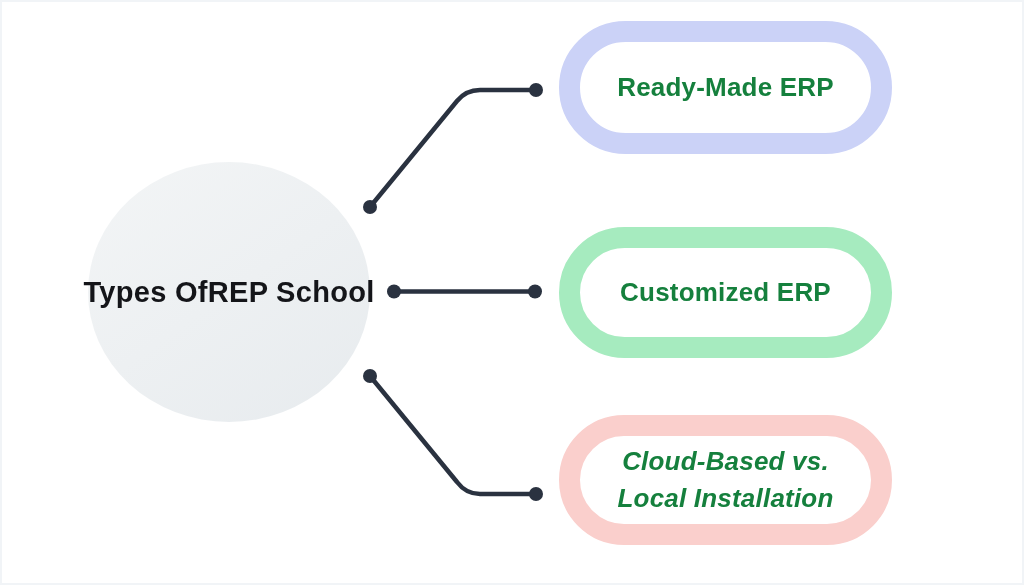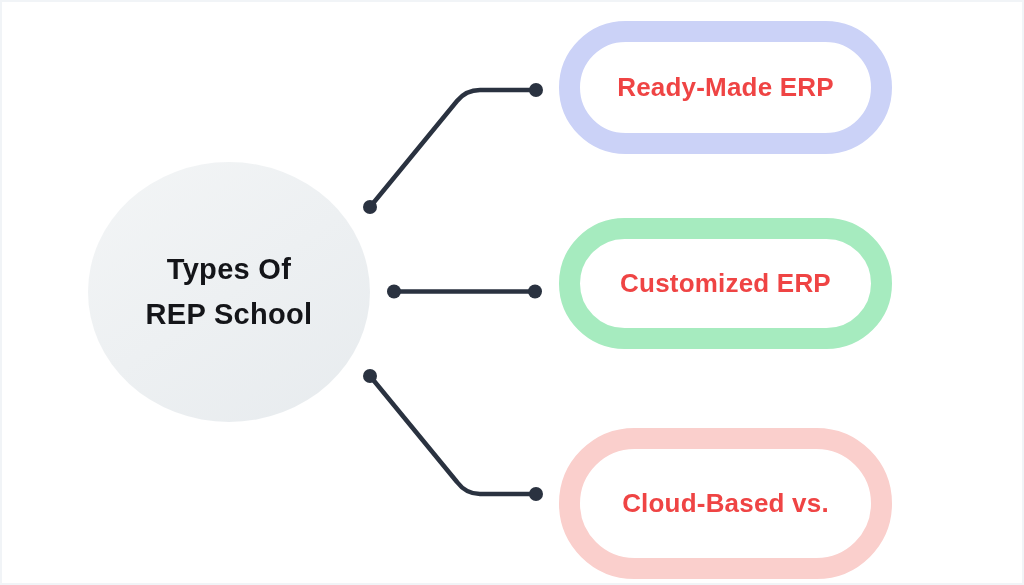--- a/index.html
+++ b/index.html
@@ -68,7 +68,7 @@
     font-weight: 700;
     line-height: 37px;
     letter-spacing: 0.2px;
-    color: #ef4444;
+    color: #15803d;
     white-space: nowrap;
   }
   .pill-1 { top: 21px;  height: 133px; }

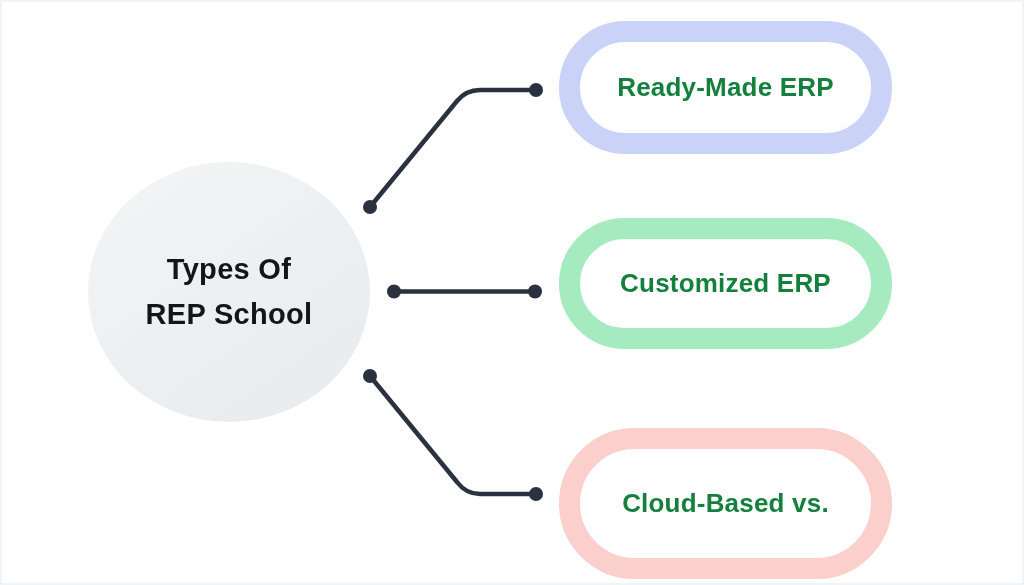--- a/index.html
+++ b/index.html
@@ -26,7 +26,7 @@
     border-radius: 50%;
     background: linear-gradient(145deg, #f3f5f6 0%, #e7ebee 100%);
     display: flex;
-    flex-direction: column;
+    flex-direction: row;
     align-items: center;
     justify-content: center;
     text-align: center;

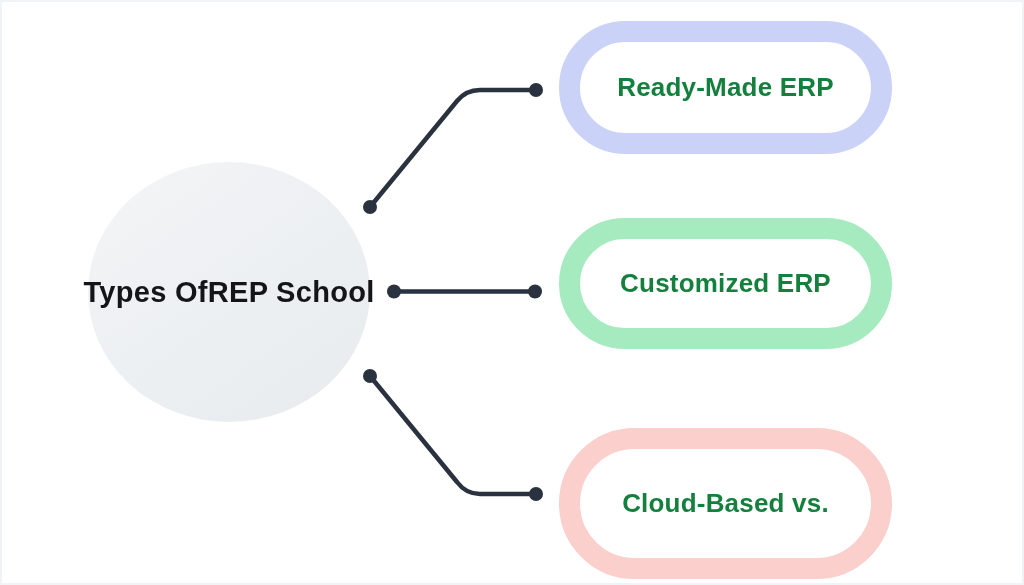--- a/index.html
+++ b/index.html
@@ -72,7 +72,7 @@
     white-space: nowrap;
   }
   .pill-1 { top: 21px;  height: 133px; }
-  .pill-2 { top: 218px; height: 131px; }
+  .pill-2 { top: 227px; height: 131px; }
   .pill-3 { top: 428px; height: 151px; }
 </style>
 </head>

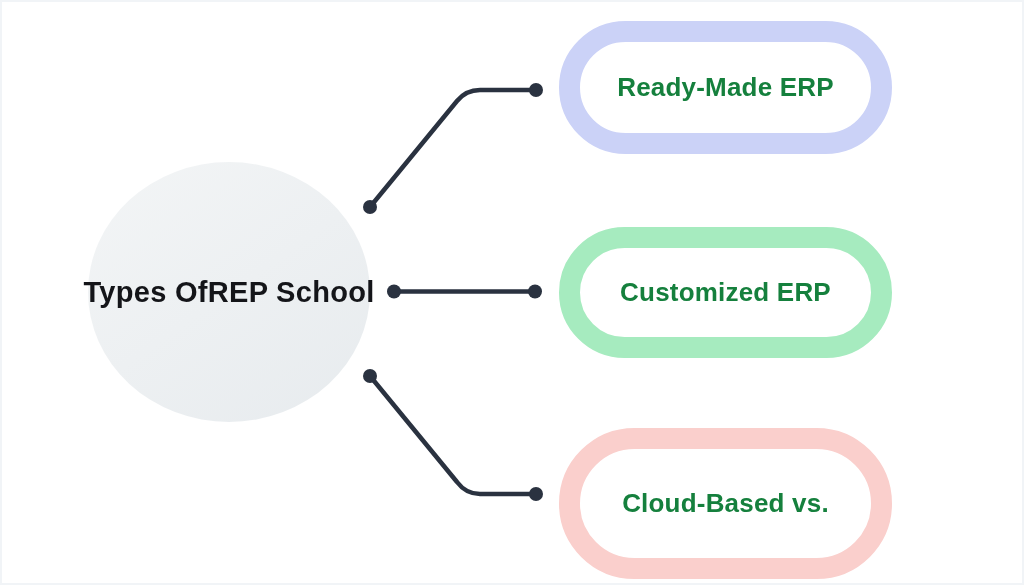--- a/index.html
+++ b/index.html
@@ -73,7 +73,7 @@
   }
   .pill-1 { top: 21px;  height: 133px; }
   .pill-2 { top: 227px; height: 131px; }
-  .pill-3 { top: 428px; height: 151px; }
+  .pill-3 { top: 415px; height: 130px; font-style: italic; }
 </style>
 </head>
 <body>

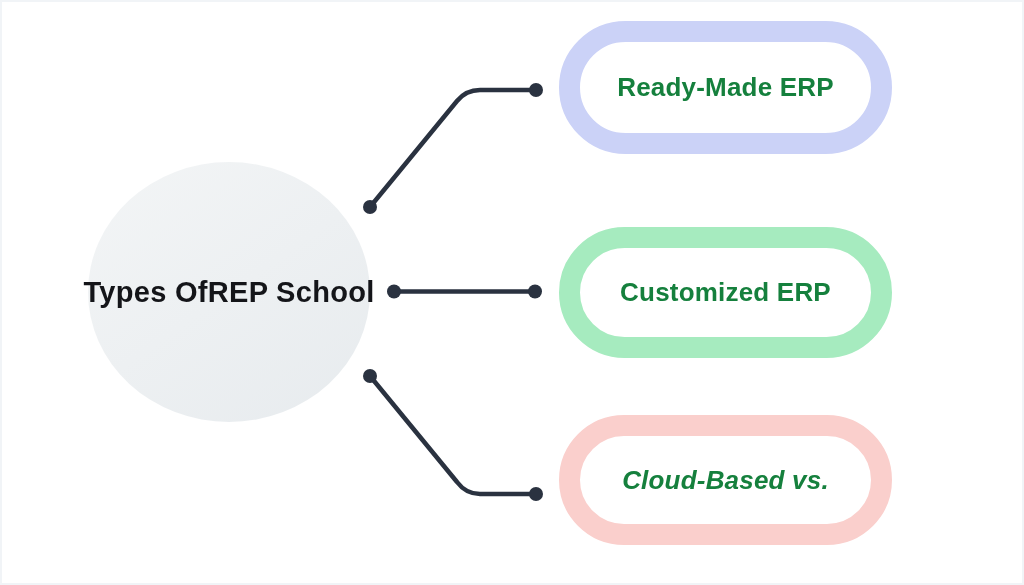--- a/index.html
+++ b/index.html
@@ -108,6 +108,7 @@
 
   <div class="pill pill-3" style="border-color: rgb(250, 207, 204);">
     <div class="line">Cloud-Based vs.</div>
+    <div class="line">Local Installation</div>
   </div>
 
 </div>

